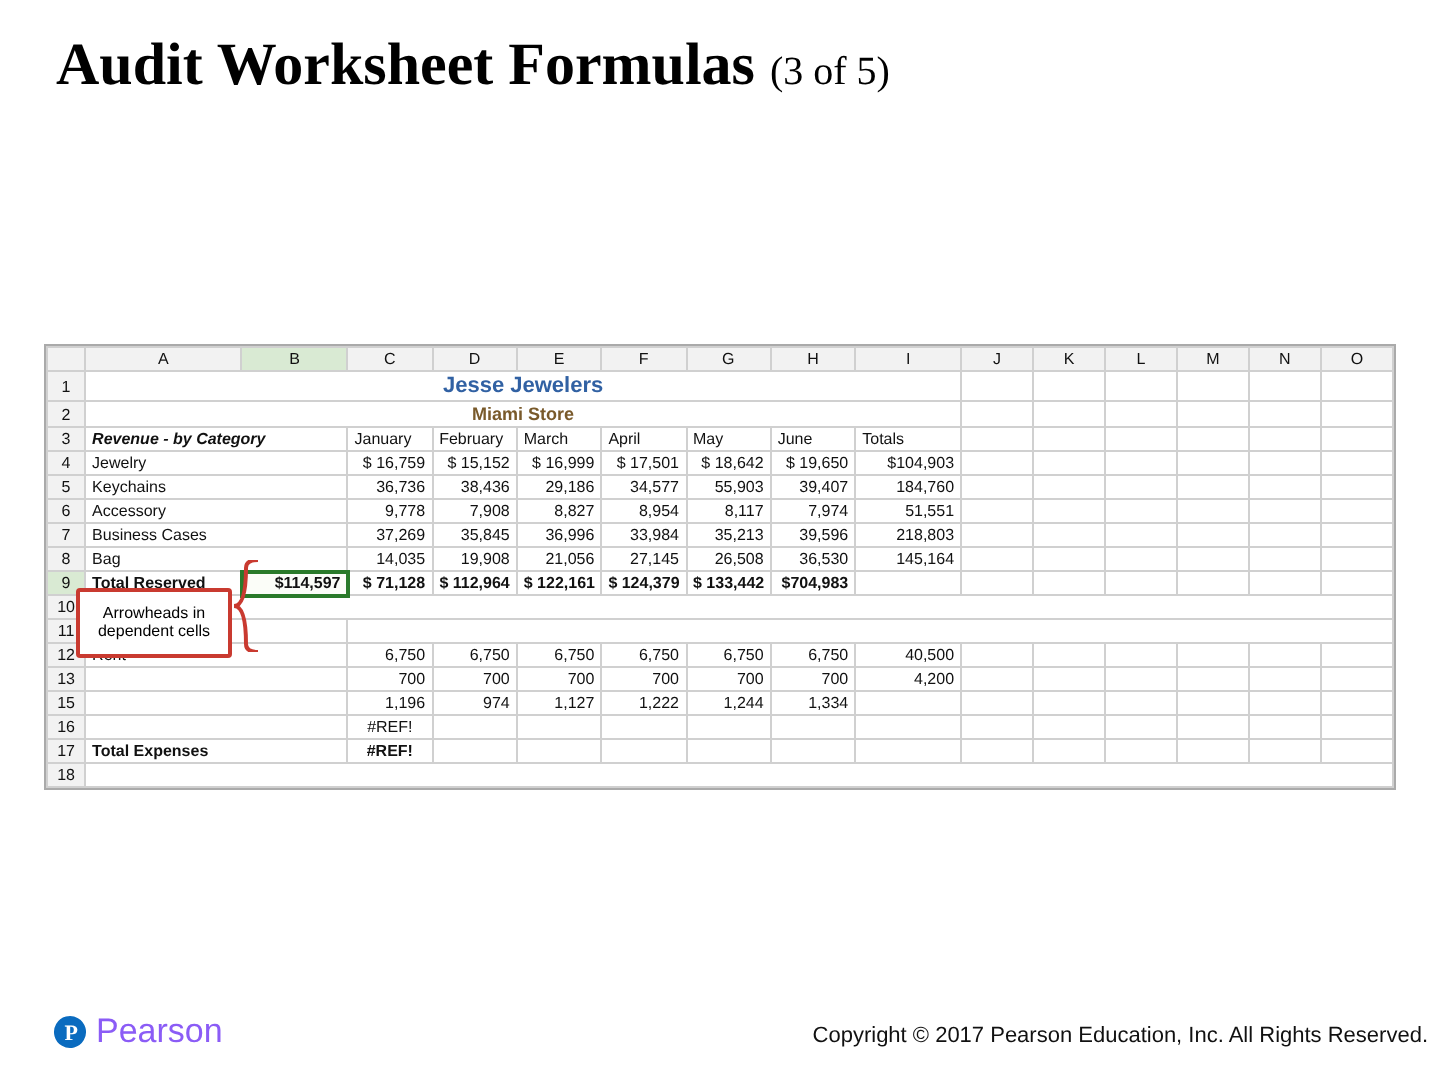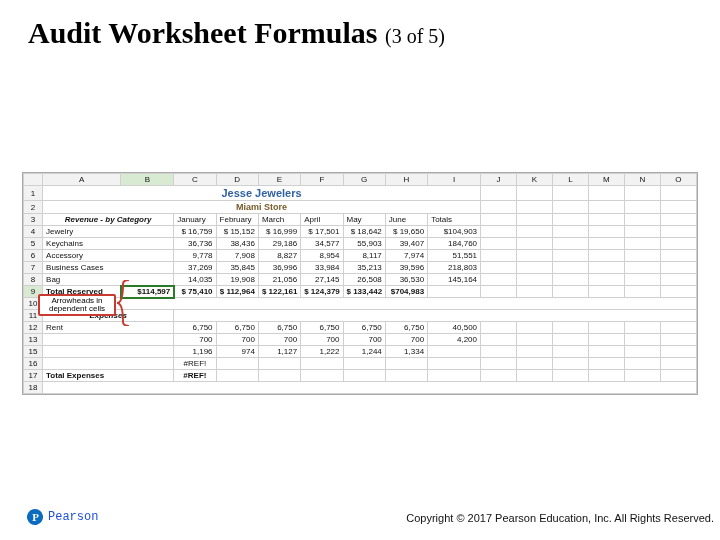--- a/index.html
+++ b/index.html
@@ -82,7 +82,6 @@
   .sect-head td.lab {
     font-style: italic;
     font-weight: bold;
-    text-align: center;
   }
   .sect-head td.mon {
     font-weight: normal;

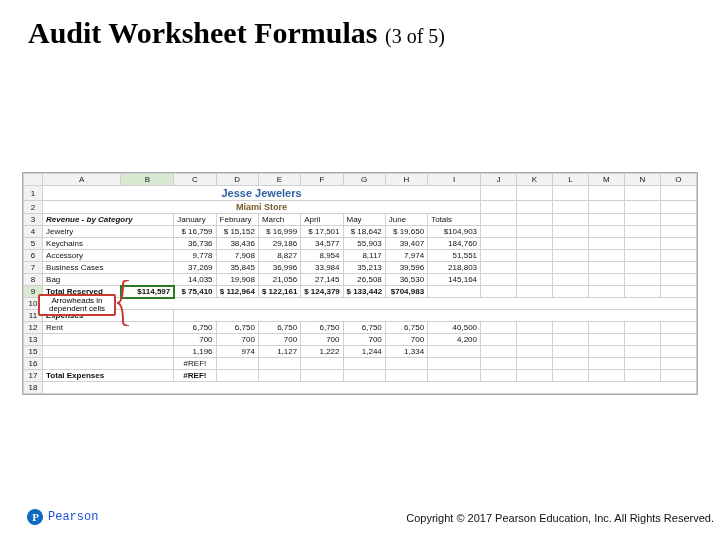--- a/index.html
+++ b/index.html
@@ -340,7 +340,7 @@
       <th class="row-head sel">9</th>
       <td class="lab">Total Reserved</td>
       <td class="boxsel">$114,597</td>
-      <td>$    75,410</td>
+      <td>$    71,128</td>
       <td>$ 112,964</td>
       <td>$ 122,161</td>
       <td>$ 124,379</td>

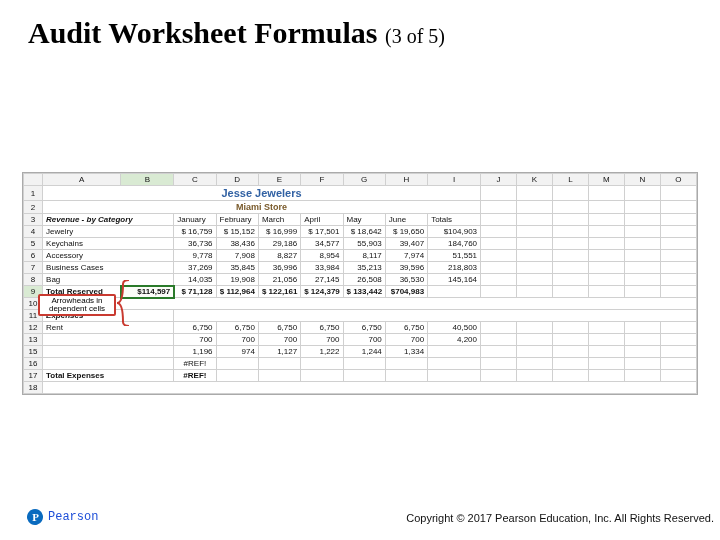--- a/index.html
+++ b/index.html
@@ -103,7 +103,7 @@
     top: 294px;
     left: 38px;
     width: 78px;
-    height: 22px;
+    height: 35px;
     border: 2px solid #c93a30;
     border-radius: 2px;
     background: #fff;

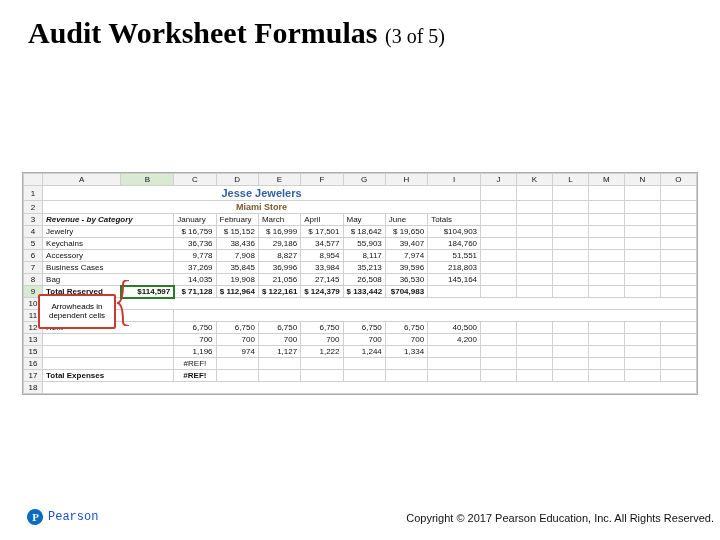--- a/index.html
+++ b/index.html
@@ -147,9 +147,9 @@
   }
   .pearson-p svg { width: 18px; height: 18px; }
   .pearson-word {
-    font-family: Liberation Mono, monospace;
-    font-size: 12px;
-    color: #1d4ed8;
+    font-family: Liberation Sans, sans-serif;
+    font-size: 17px;
+    color: #8b5cf6;
     font-weight: 500;
   }
   .copyright {

